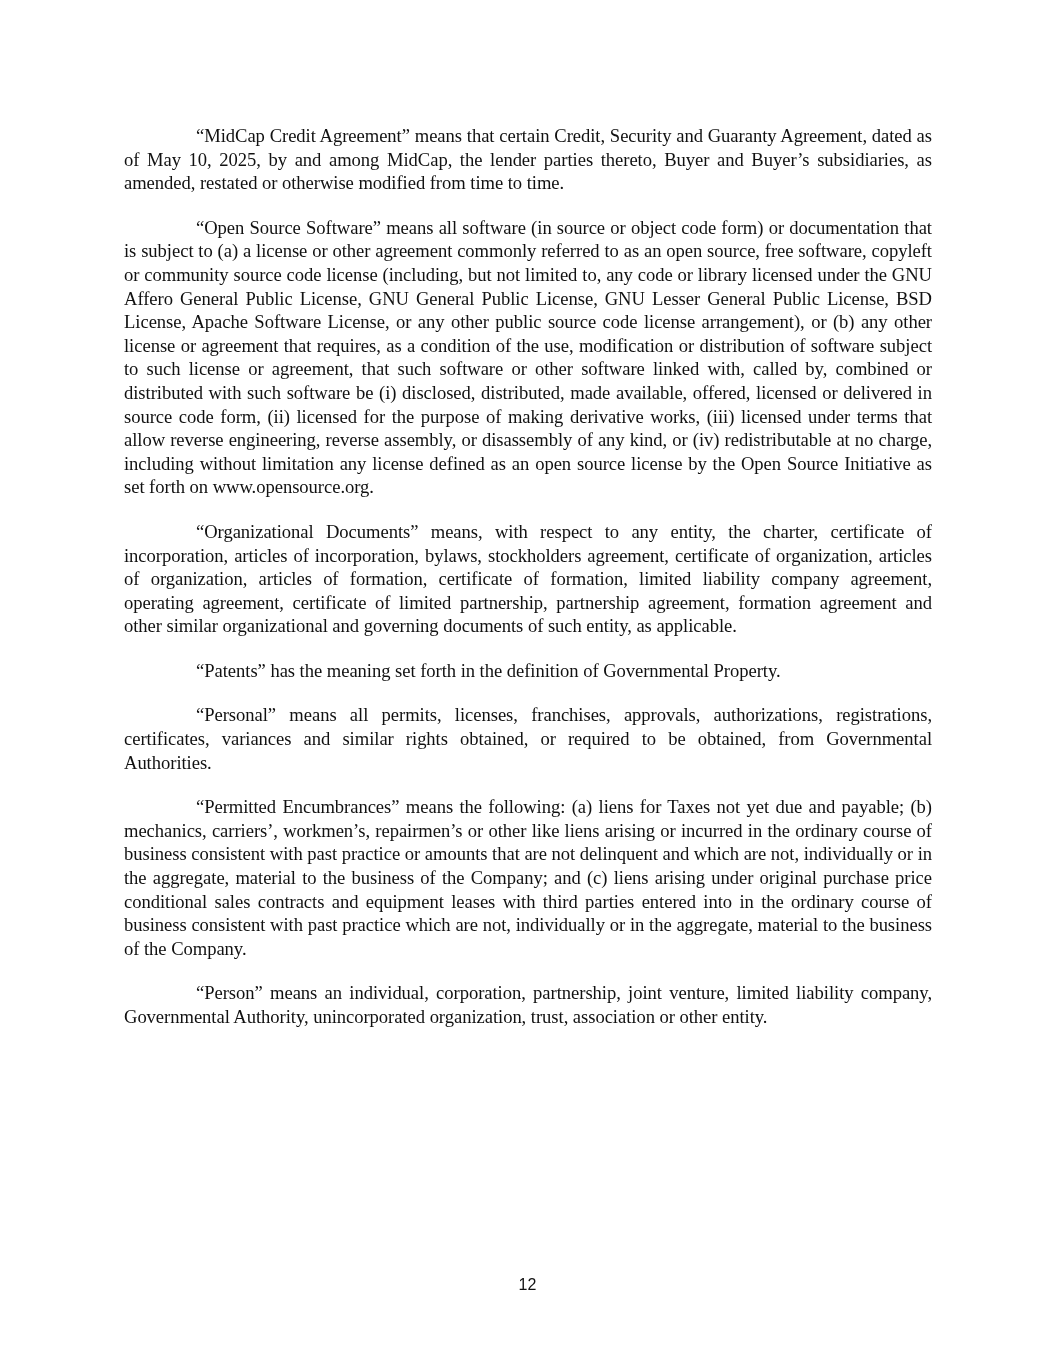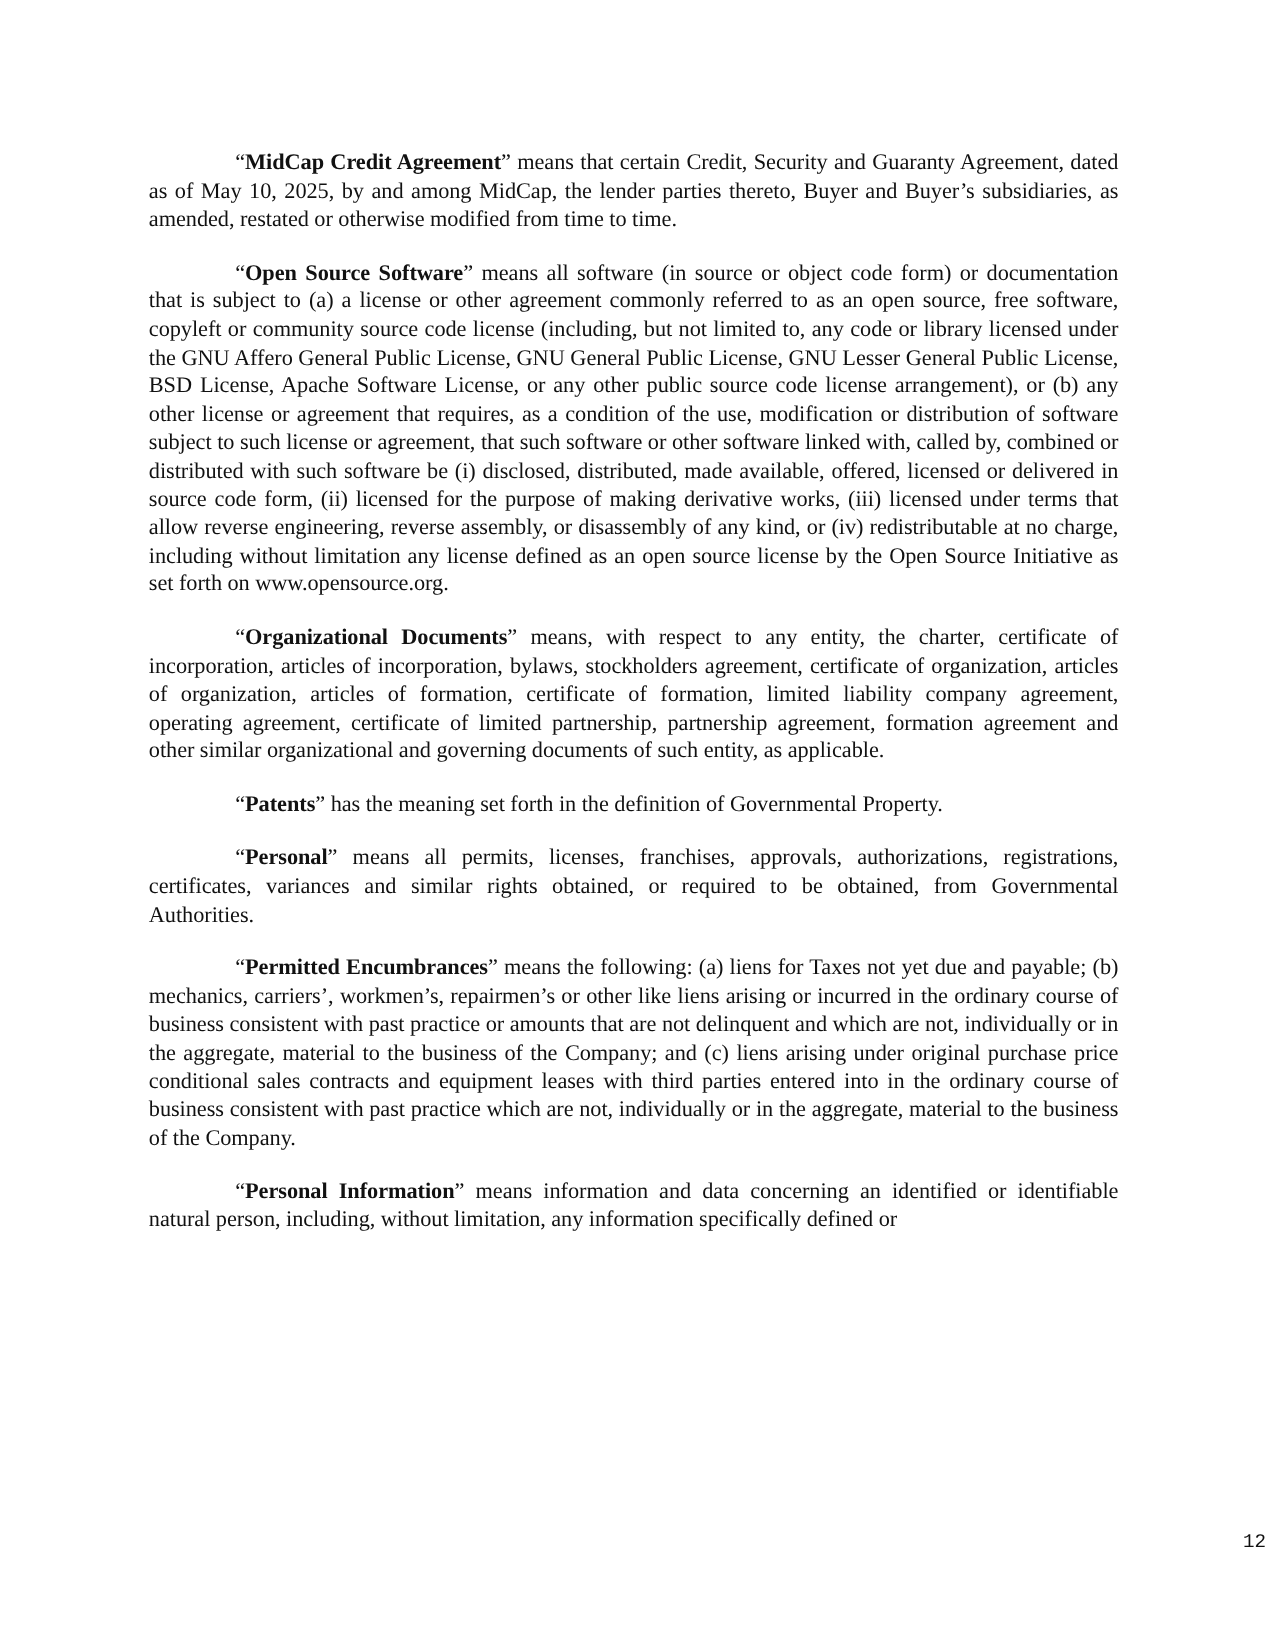--- a/index.html
+++ b/index.html
@@ -30,7 +30,7 @@
       letter-spacing: -0.05px;
     }
     .term {
-      font-weight: bold;
+      font-weight: normal;
     }
     .page-number {
       position: absolute;

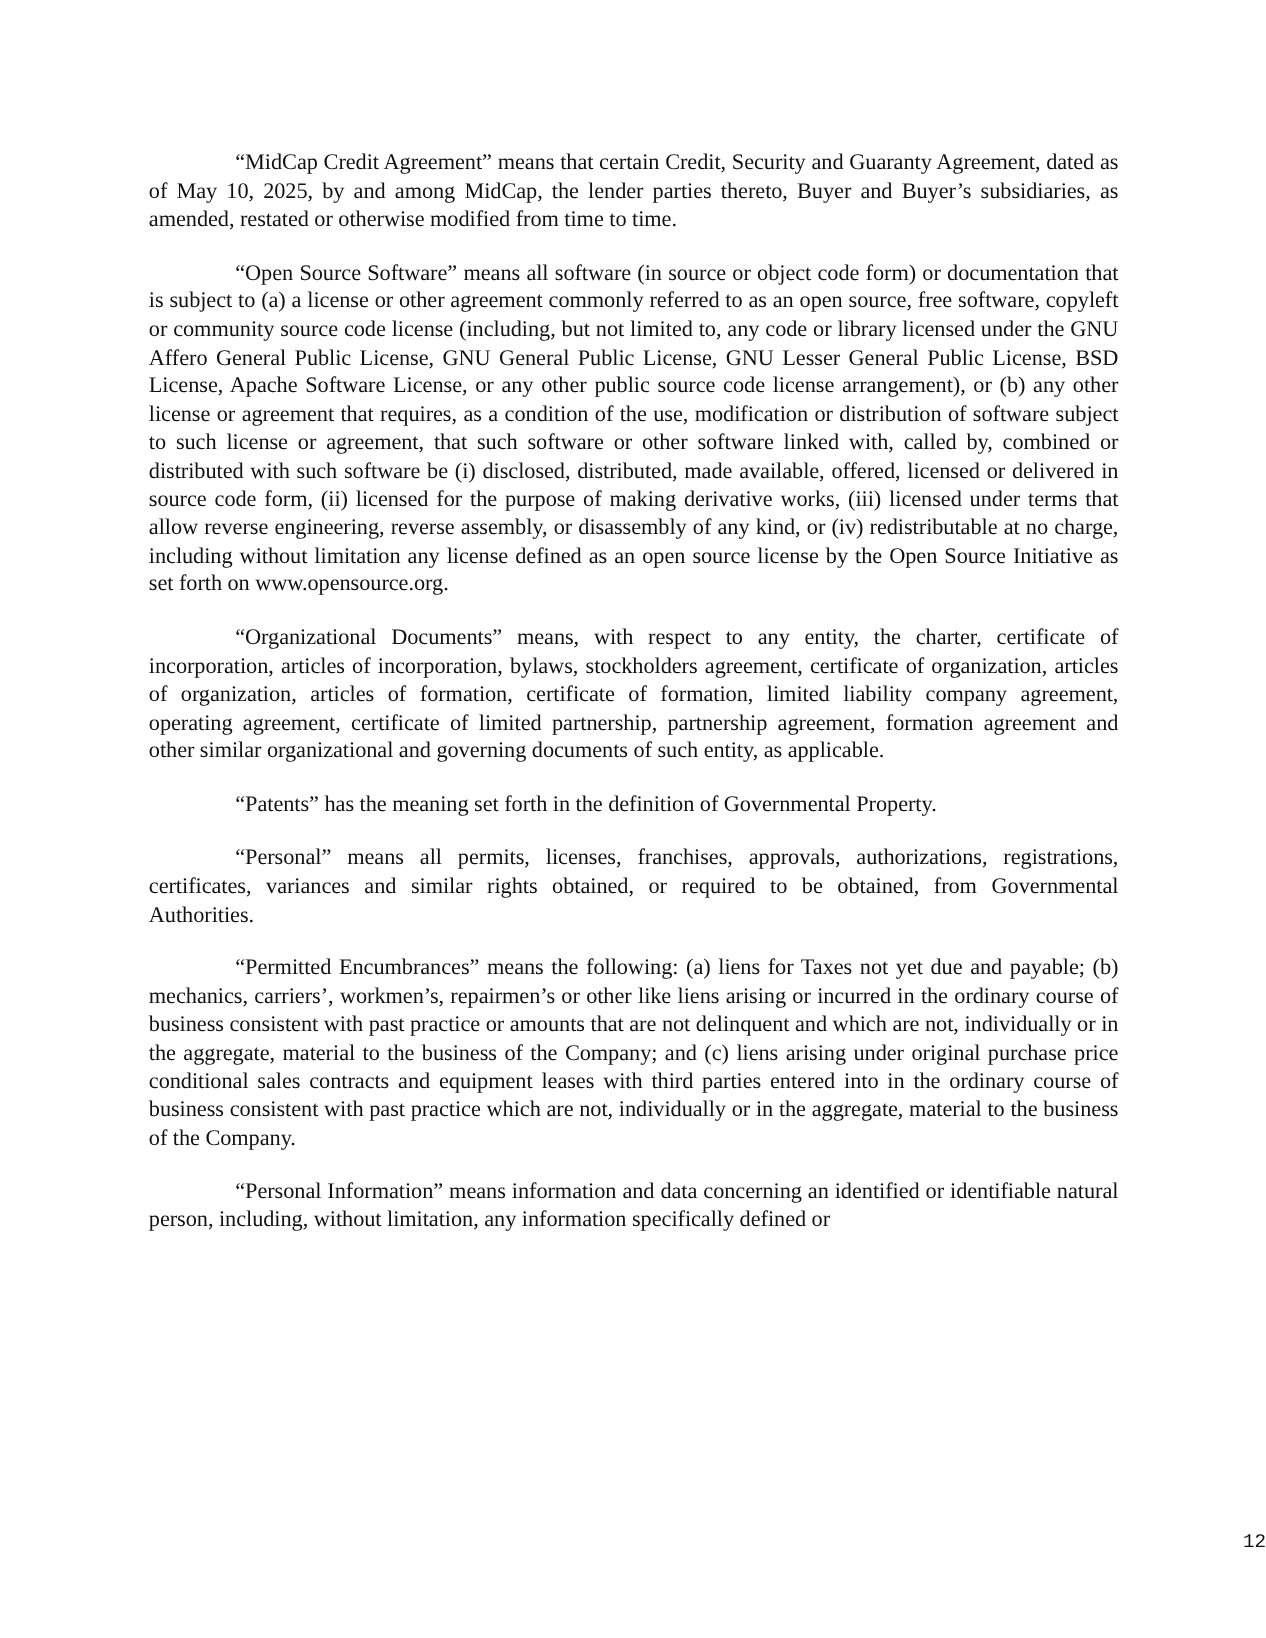--- a/index.html
+++ b/index.html
@@ -62,6 +62,7 @@
 
   <p class="para"><span>“</span><span class="term">Permitted Encumbrances</span><span>”</span><span> means the following: (a) liens for Taxes not yet due and payable; (b) mechanics, carriers’, workmen’s, repairmen’s or other like liens arising or incurred in the ordinary course of business consistent with past practice or amounts that are not delinquent and which are not, individually or in the aggregate, material to the business of the Company; and (c) liens arising under original purchase price conditional sales contracts and equipment leases with third parties entered into in the ordinary course of business consistent with past practice which are not, individually or in the aggregate, material to the business of the Company.</span></p>
 
+  <p class="para"><span>“</span><span class="term">Person</span><span>”</span><span> means an individual, corporation, partnership, joint venture, limited liability company, Governmental Authority, unincorporated organization, trust, association or other entity.</span></p>
 
   <p class="para"><span>“</span><span class="term">Personal Information</span><span>”</span><span> means information and data concerning an identified or identifiable natural person, including, without limitation, any information specifically defined or</span></p>
 

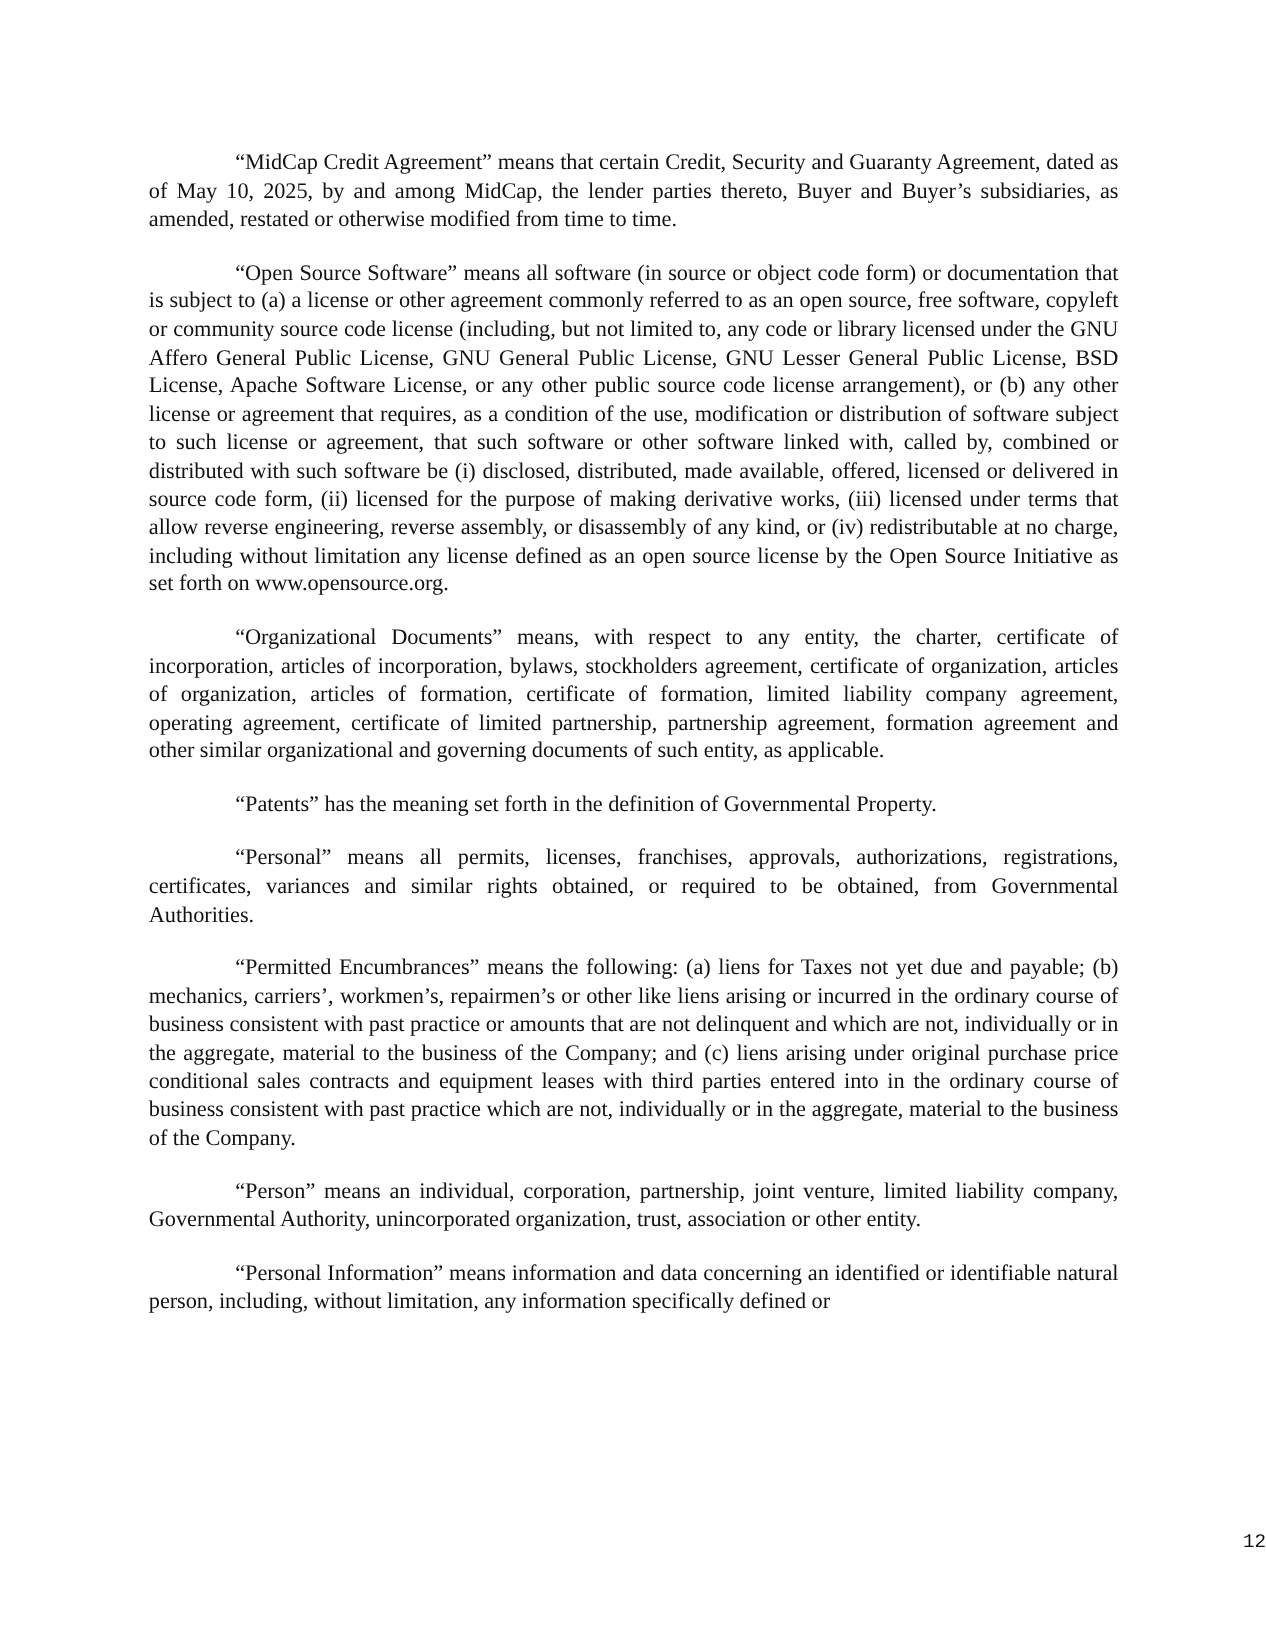--- a/index.html
+++ b/index.html
@@ -64,7 +64,6 @@
 
   <p class="para"><span>“</span><span class="term">Person</span><span>”</span><span> means an individual, corporation, partnership, joint venture, limited liability company, Governmental Authority, unincorporated organization, trust, association or other entity.</span></p>
 
-  <p class="para"><span>“</span><span class="term">Personal Information</span><span>”</span><span> means information and data concerning an identified or identifiable natural person, including, without limitation, any information specifically defined or</span></p>
 
 </div>
 

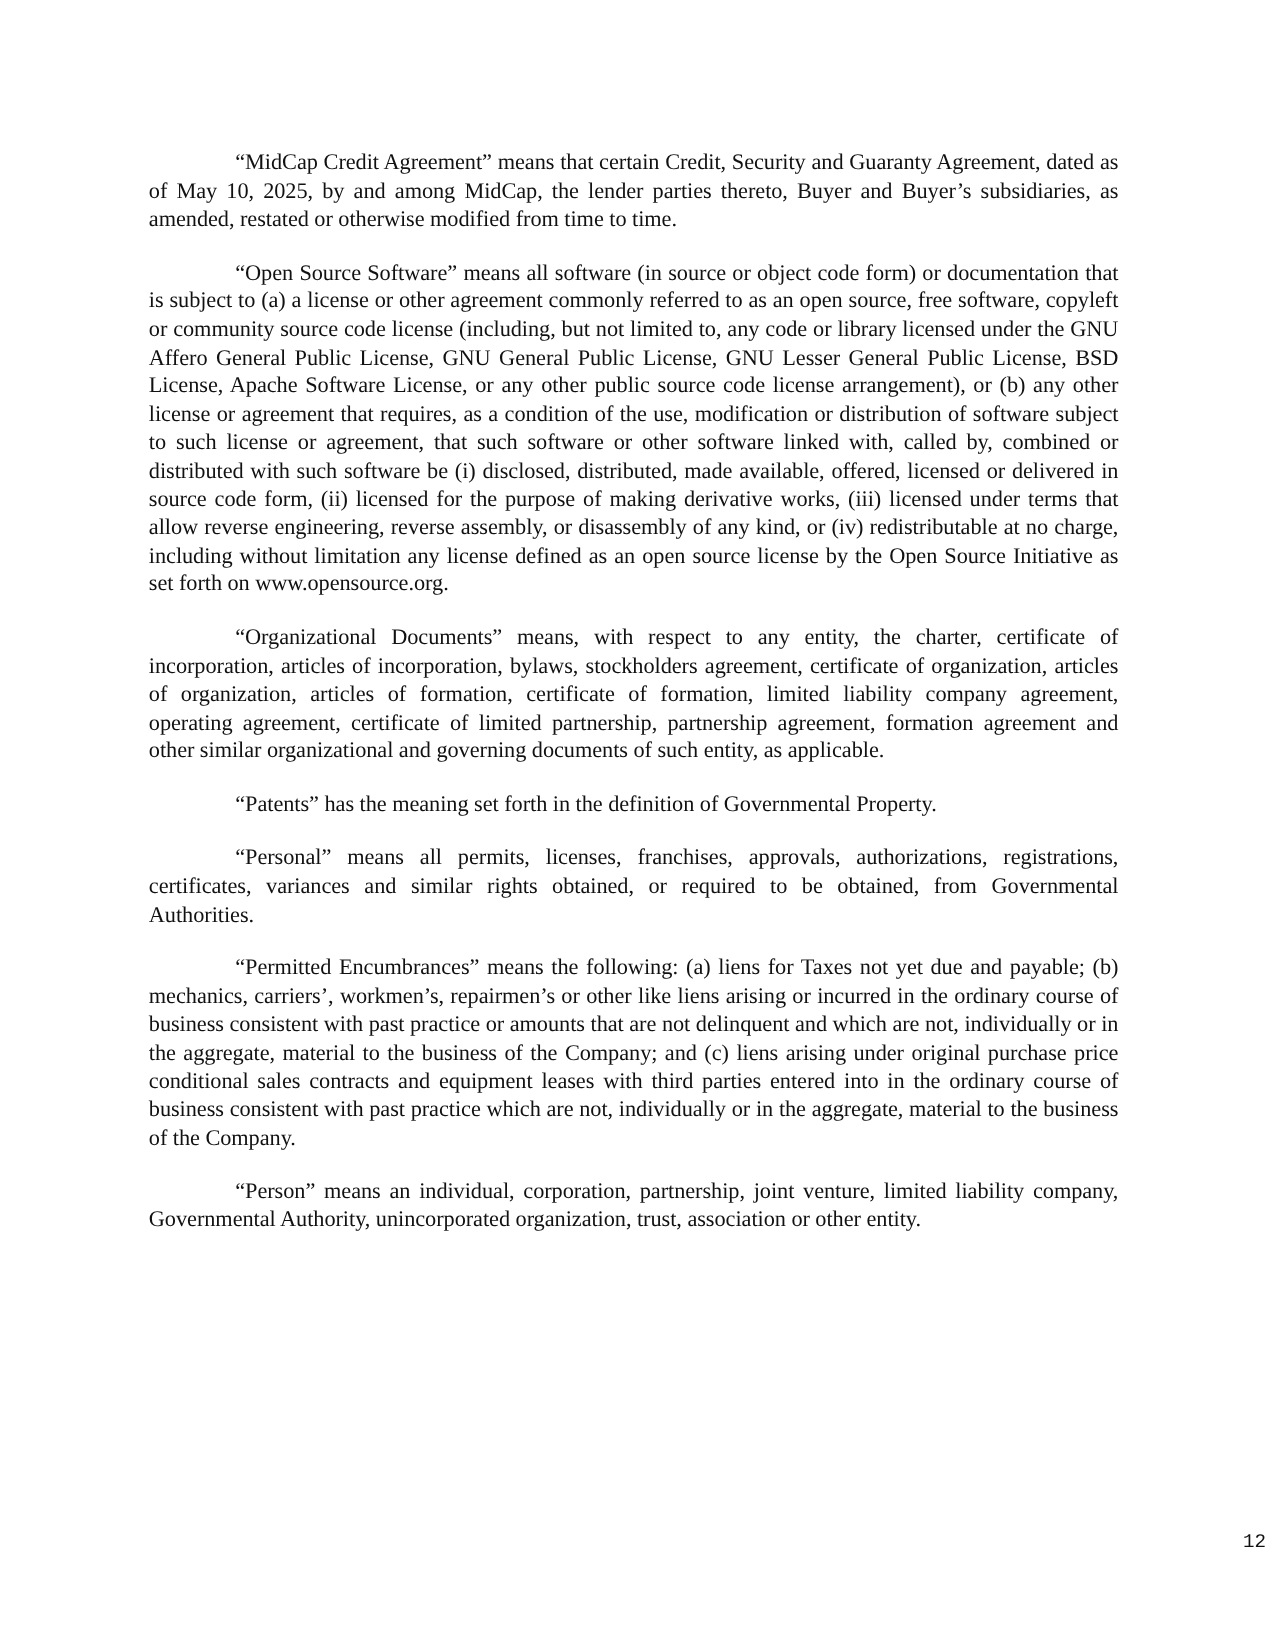--- a/index.html
+++ b/index.html
@@ -37,8 +37,8 @@
       left: 0;
       width: 1055px;
       top: 1276px;
-      text-align: right;
-      font-family: Liberation Mono, monospace;
+      text-align: center;
+      font-family: Liberation Sans, sans-serif;
       font-size: 16px;
       color: #111111;
     }

